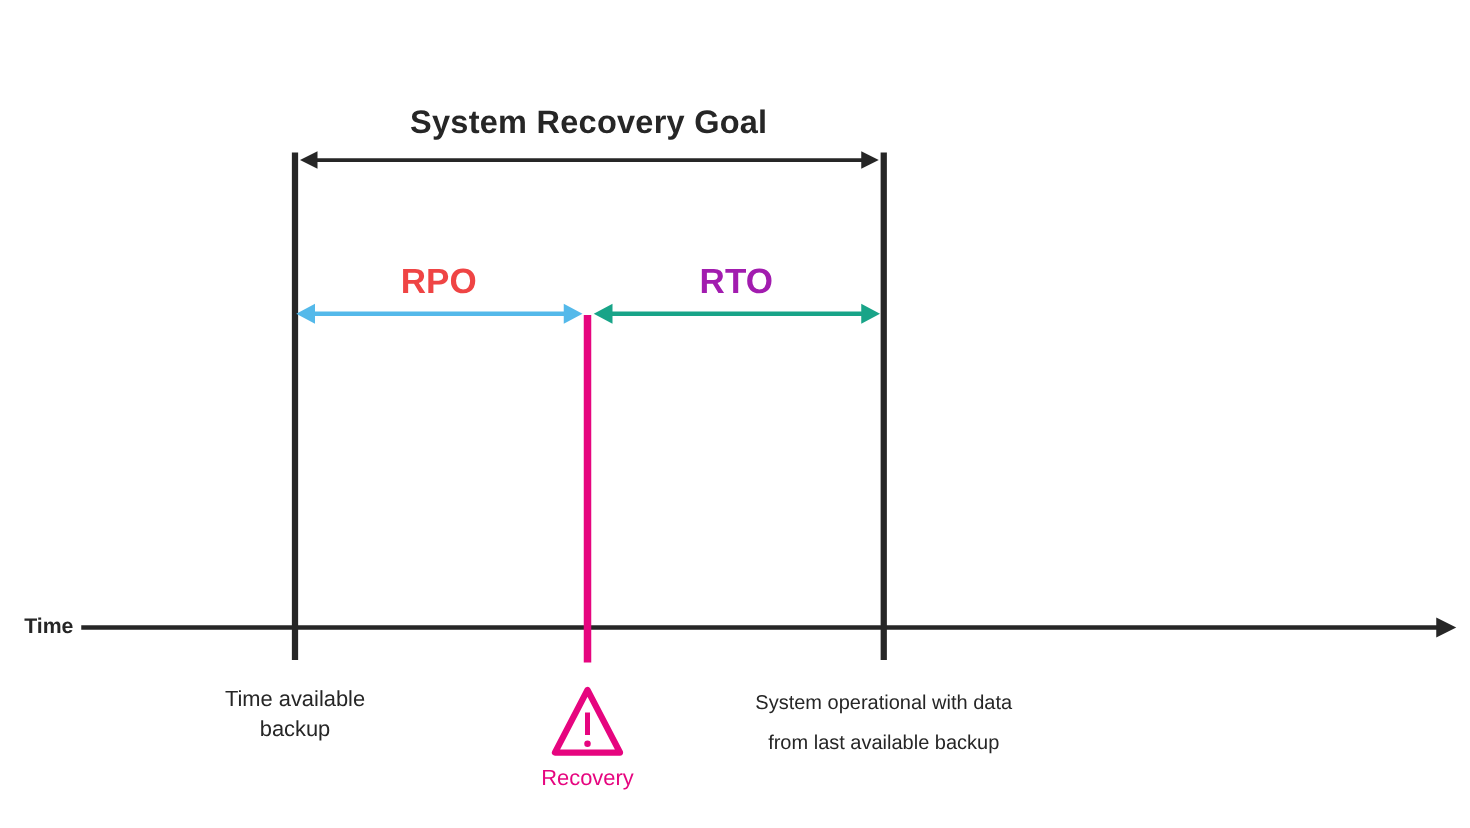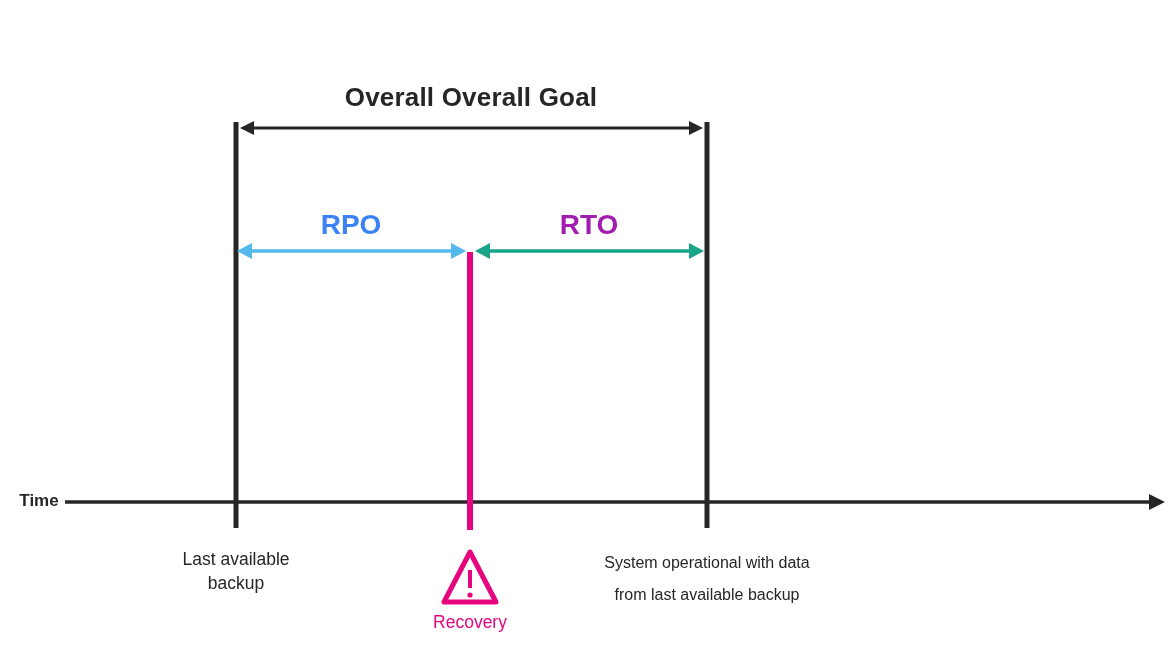--- a/index.html
+++ b/index.html
@@ -124,7 +124,7 @@
     </g>
   </svg>
 
-  <div class="lbl diagram-title">Overall Overall Goal</div>
+  <div class="lbl diagram-title">System Recovery Goal</div>
 
   <div class="lbl rpo-label">RPO</div>
 

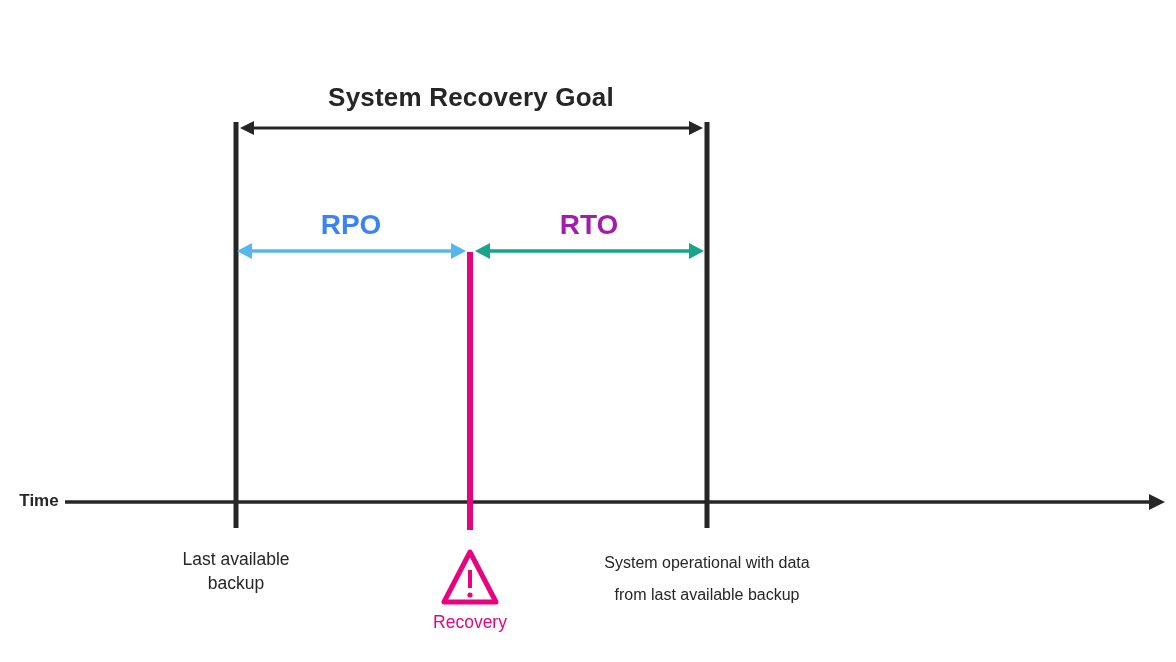--- a/index.html
+++ b/index.html
@@ -41,7 +41,7 @@
     width: 100px;
     font-size: 28px;
     font-weight: 700;
-    color: #3b82f6;
+    color: #ef4444;
   }
   .rto-label {
     left: 539px;

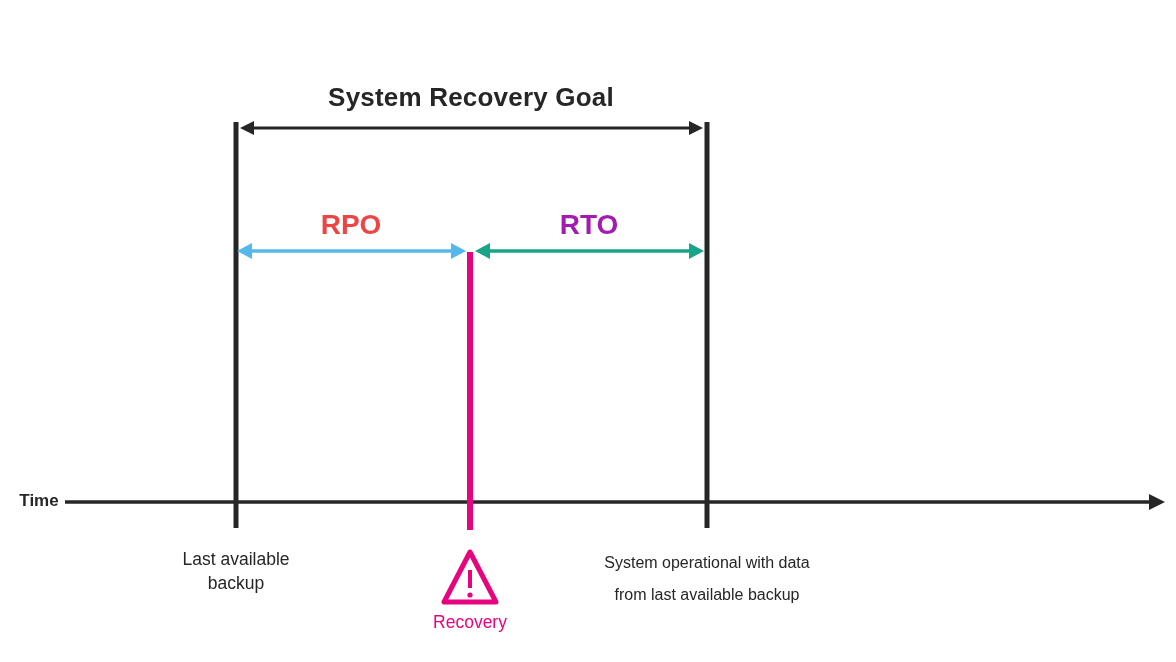--- a/index.html
+++ b/index.html
@@ -132,7 +132,7 @@
 
   <div class="lbl time-label">Time</div>
 
-  <div class="lbl left-marker-label">Last available backup</div>
+  <div class="lbl left-marker-label">Time available backup</div>
 
   <div class="lbl right-marker-label">System operational with data from last available backup</div>
 

